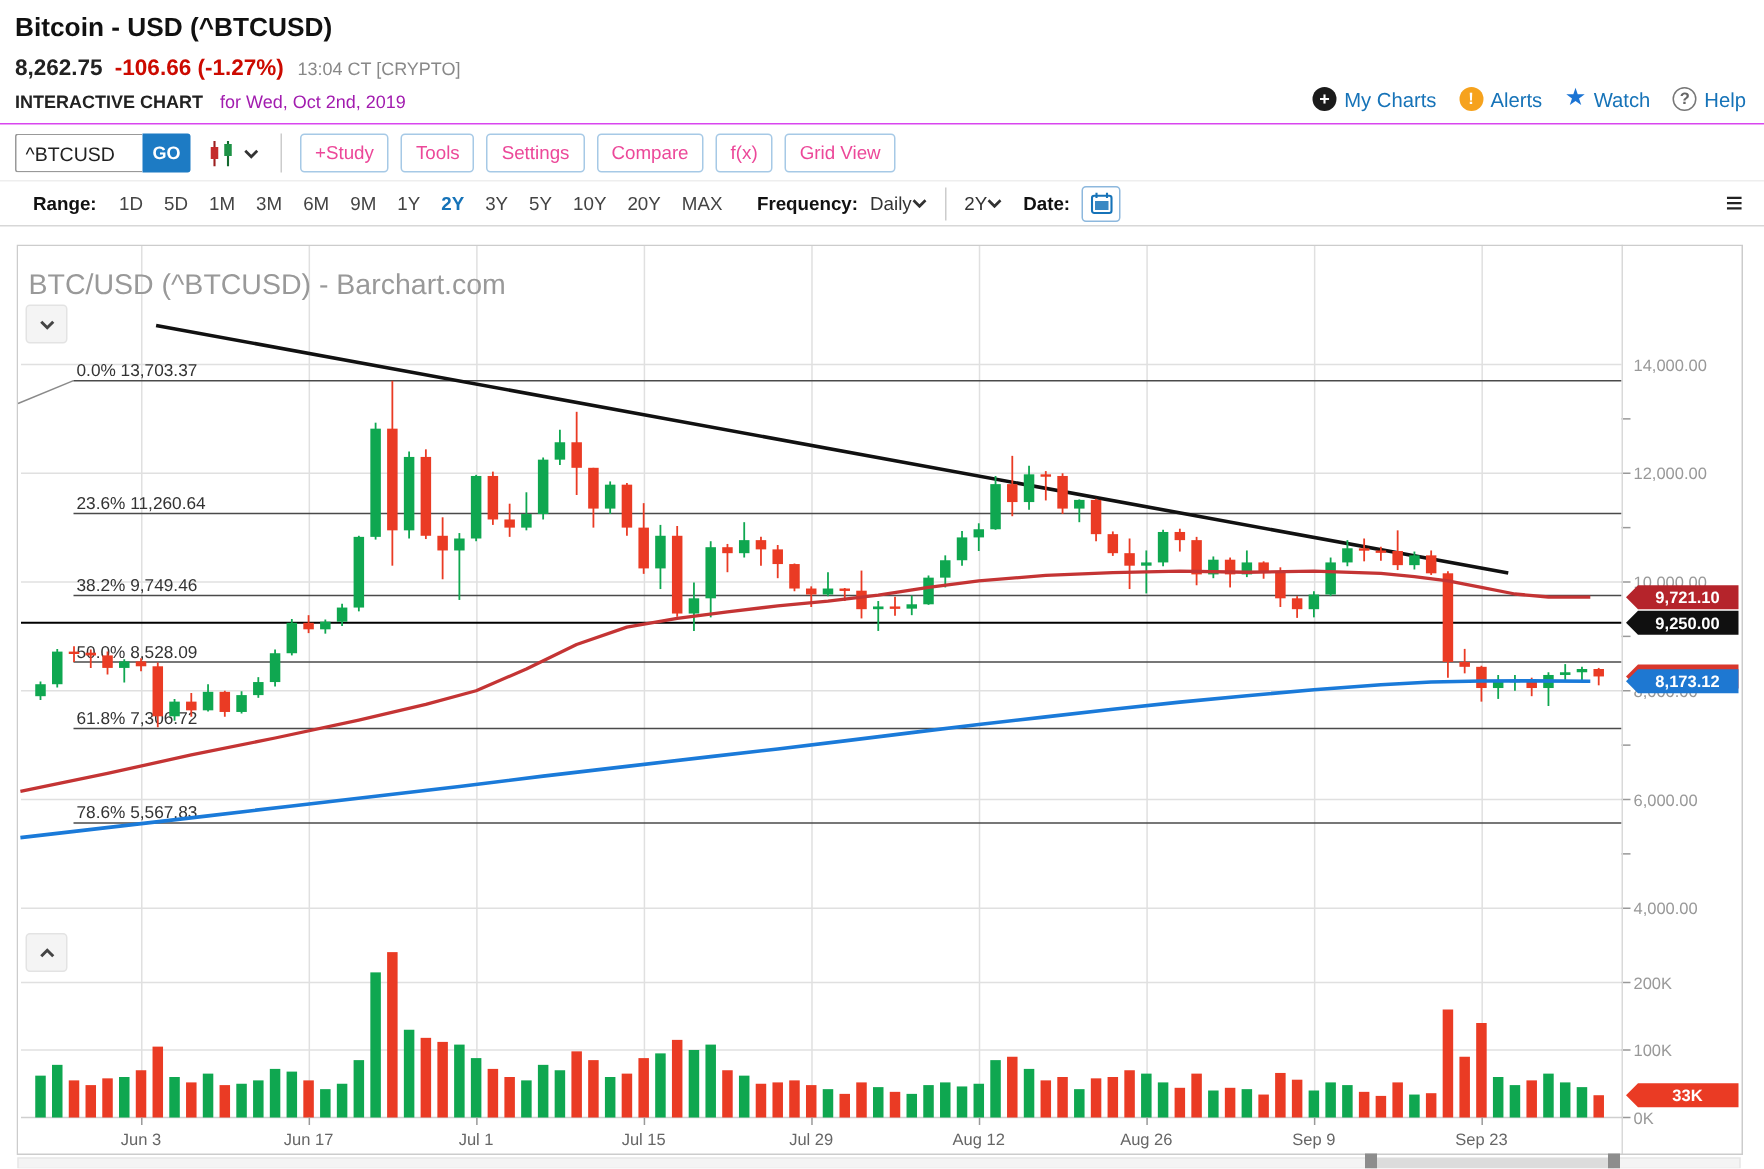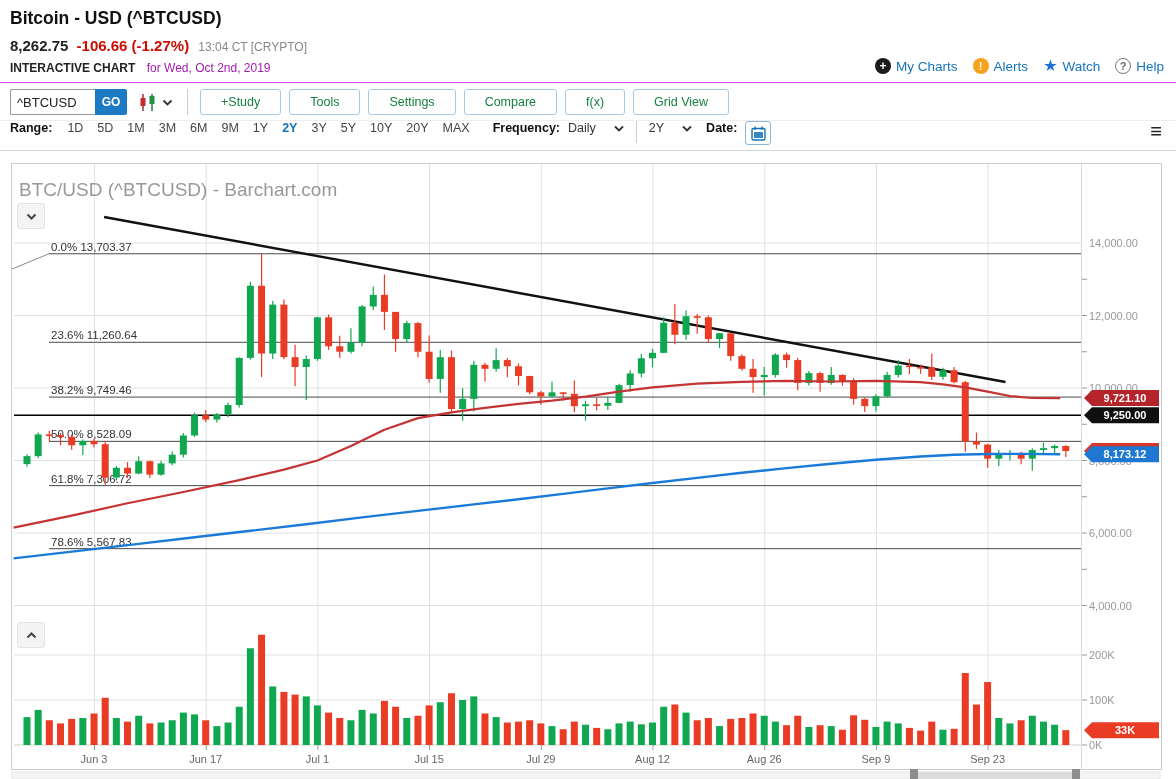--- a/index.html
+++ b/index.html
@@ -31,7 +31,7 @@
           border-radius:0 2px 2px 0;cursor:pointer}
   .ctype{display:flex;align-items:center;gap:4px;margin-left:12px;cursor:pointer}
   .vsep{width:1px;height:26px;background:#ccc;margin:0 12px 0 14px}
-  .tb-btn{height:26px;padding:0 20px;background:#fff;border:1px solid #a6c9e6;border-radius:3px;color:#15803d;
+  .tb-btn{height:26px;padding:0 9px;background:#fff;border:1px solid #a6c9e6;border-radius:3px;color:#ec4899;
           font-size:12.5px;cursor:pointer;margin-right:8px;font-family:"Liberation Sans",sans-serif}
   .tb-right{margin-left:auto;display:flex;align-items:center}
   .exp-btn{width:30px;height:26px;border:1px solid #a6c9e6;border-radius:3px;background:#fff;color:#1673b8;

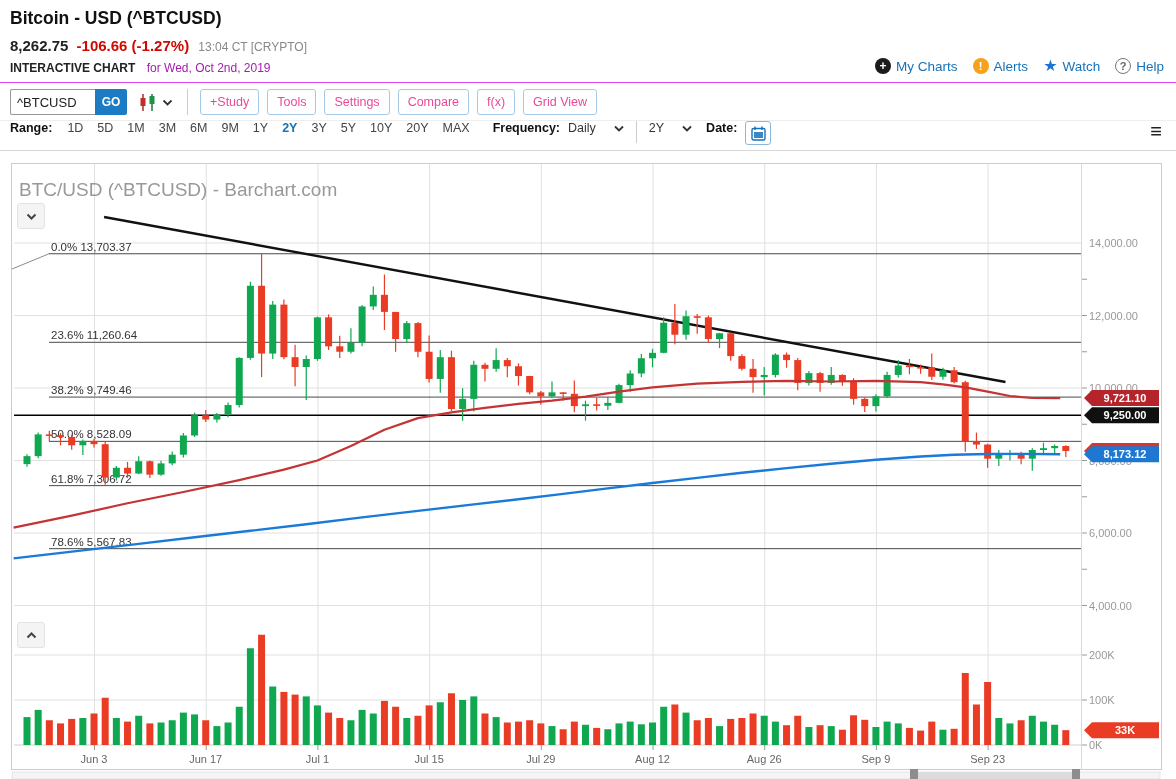--- a/index.html
+++ b/index.html
@@ -38,7 +38,7 @@
            font-size:14px;font-weight:bold;cursor:pointer;margin-right:0}
   
   .rangebar{position:absolute;left:0;top:120px;width:1176px;height:31px;border-top:1px solid #eee;
-            border-bottom:1px solid #d7d7d7;display:flex;align-items:flex-start;font-size:12.5px;padding-left:10px;box-sizing:border-box}
+            border-bottom:1px solid #d7d7d7;display:flex;align-items:center;font-size:12.5px;padding-left:22px;box-sizing:border-box}
   .rb-label{font-weight:bold;color:#111;margin-right:8px}
   .rb-item{color:#444;padding:0 7px;cursor:pointer}
   .rb-item.sel{color:#1673b8;font-weight:bold}

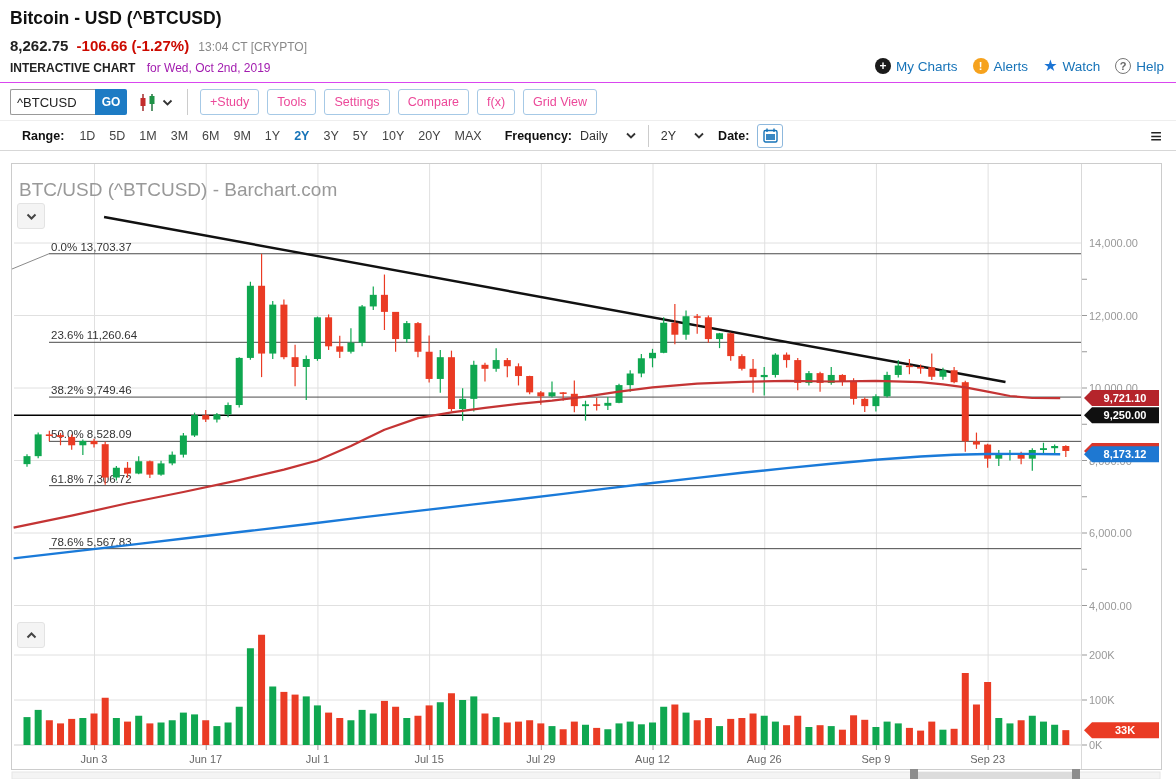--- a/index.html
+++ b/index.html
@@ -43,7 +43,7 @@
   .rb-item{color:#444;padding:0 7px;cursor:pointer}
   .rb-item.sel{color:#1673b8;font-weight:bold}
   .freq-label{font-weight:bold;color:#111;margin-left:16px}
-  .dd{display:flex;align-items:center;gap:18px;margin-left:8px;color:#333;cursor:pointer}
+  .dd{display:flex;align-items:center;gap:0;margin-left:8px;color:#333;cursor:pointer}
   .rb-sep{width:1px;height:22px;background:#ccc;margin:0 12px}
   .date-label{font-weight:bold;color:#111;margin-left:14px;margin-right:8px}
   .cal-btn{width:24px;height:22px;border:1px solid #8db8dd;border-radius:3px;background:#fff;display:flex;

